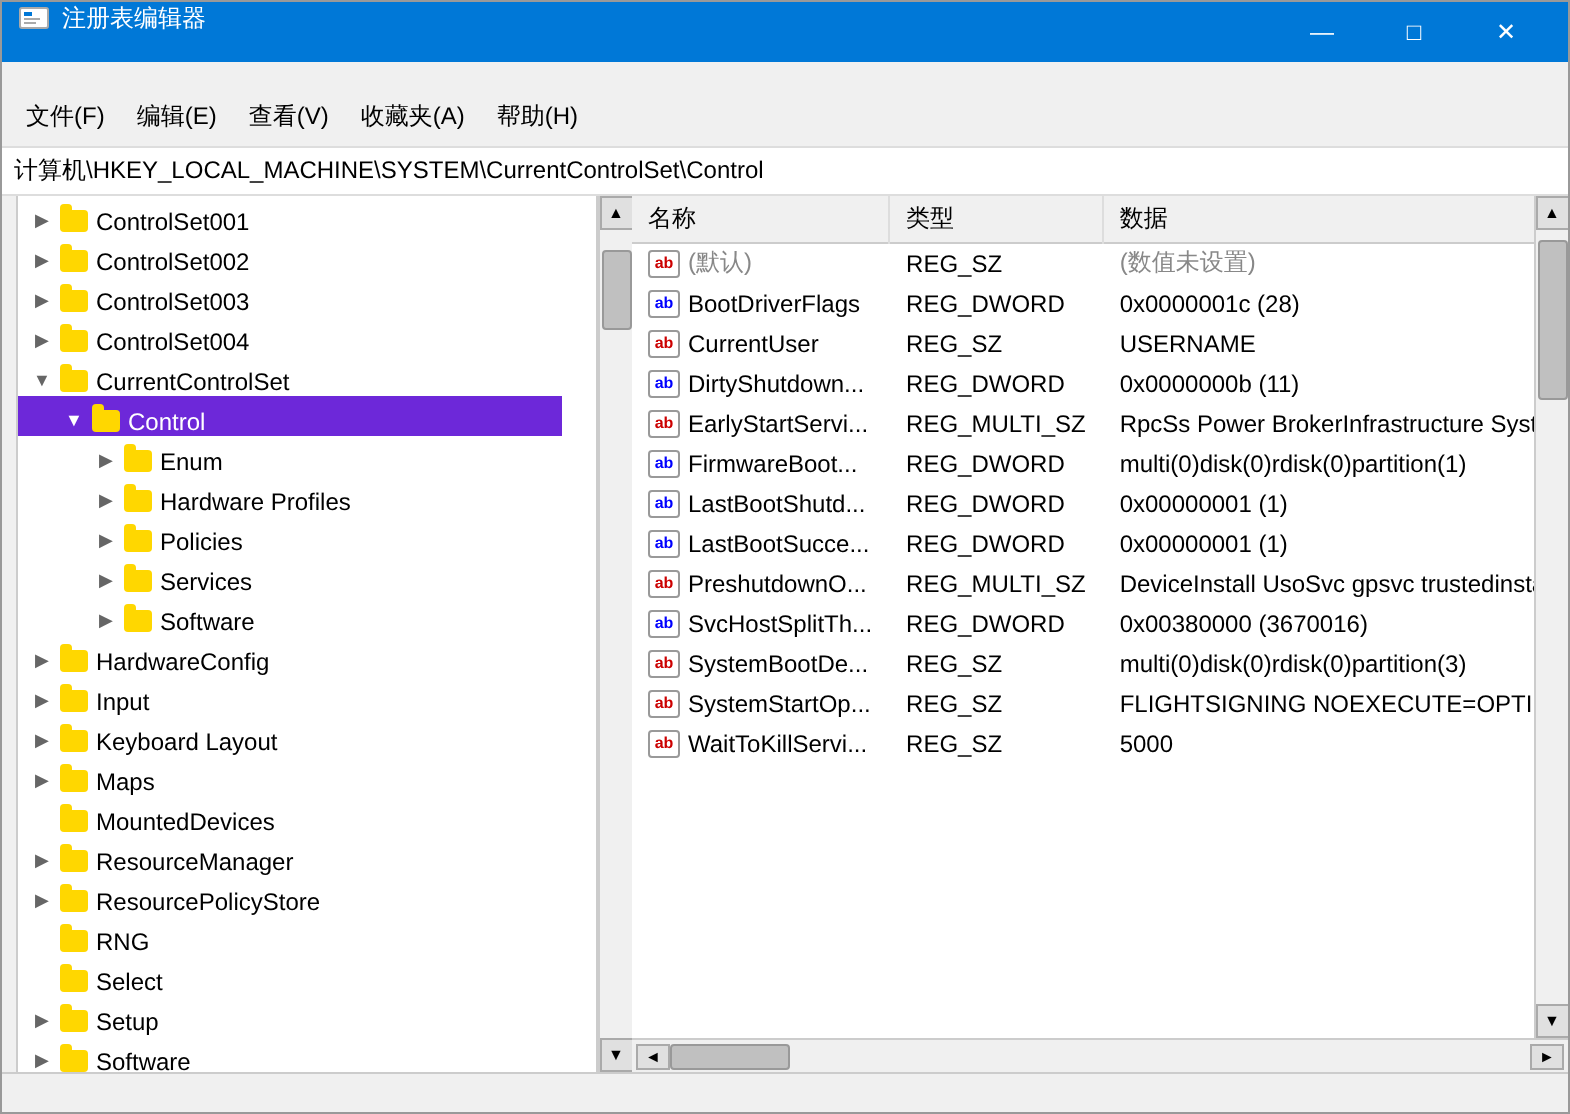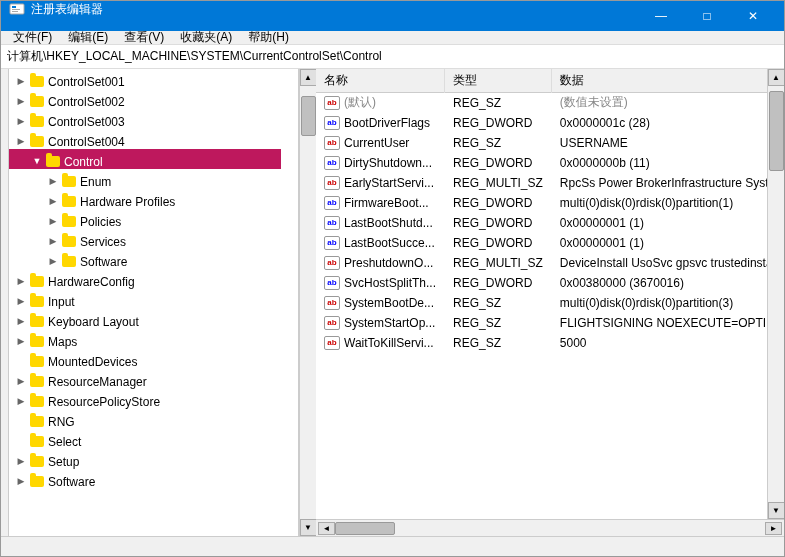--- a/index.html
+++ b/index.html
@@ -54,12 +54,13 @@
     }
     .menu-bar {
       background: #f0f0f0;
-      height: 14px;
+      height: 30px;
       display: flex;
       align-items: center;
       padding: 0 4px;
       border-bottom: 1px solid #ddd;
       flex-shrink: 0;
+      margin-top: 13px;
     }
     .menu-item {
       padding: 2px 8px;

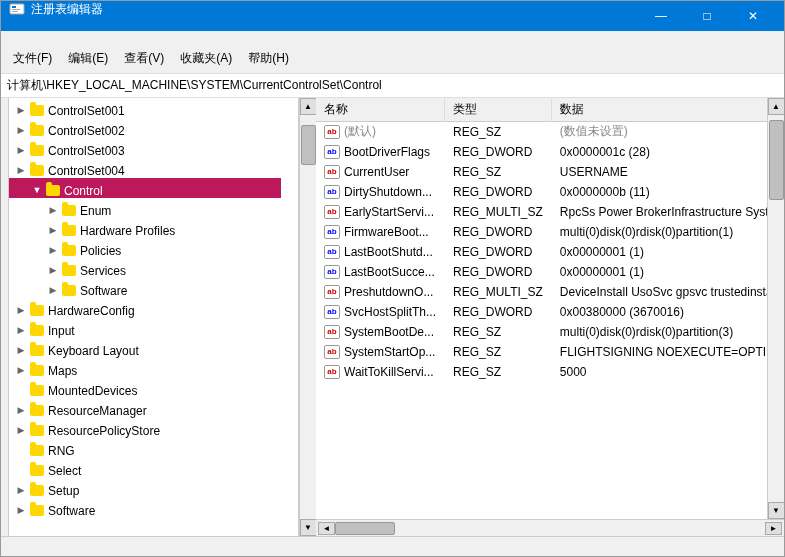--- a/index.html
+++ b/index.html
@@ -390,6 +390,13 @@
           <span class="tree-label">ControlSet004</span>
         </div>
 
+        <div class="tree-item indent-1">
+          <span class="tree-arrow open"></span>
+          <span class="tree-icon">
+              <div class="folder-open-icon"></div>
+            </span>
+          <span class="tree-label">CurrentControlSet</span>
+        </div>
 
         <div class="tree-item indent-2 selected">
           <span class="tree-arrow open" style="color:white;"></span>

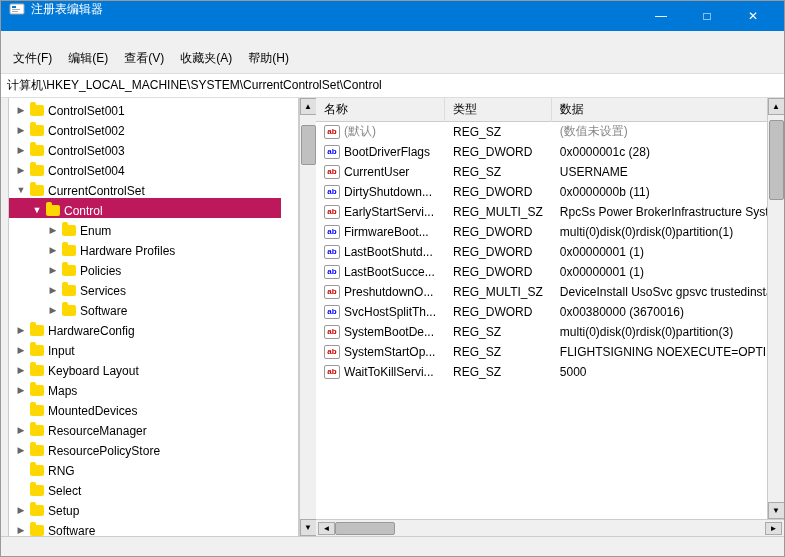--- a/index.html
+++ b/index.html
@@ -103,7 +103,7 @@
       white-space: nowrap;
       padding-right: 17px;
     }
-    .tree-item.selected { background: #be185d; color: white; }
+    .tree-item.selected { background: #6d28d9; color: white; }
     .tree-item.selected .tree-label { color: white; }
     .tree-arrow {
       width: 16px;

